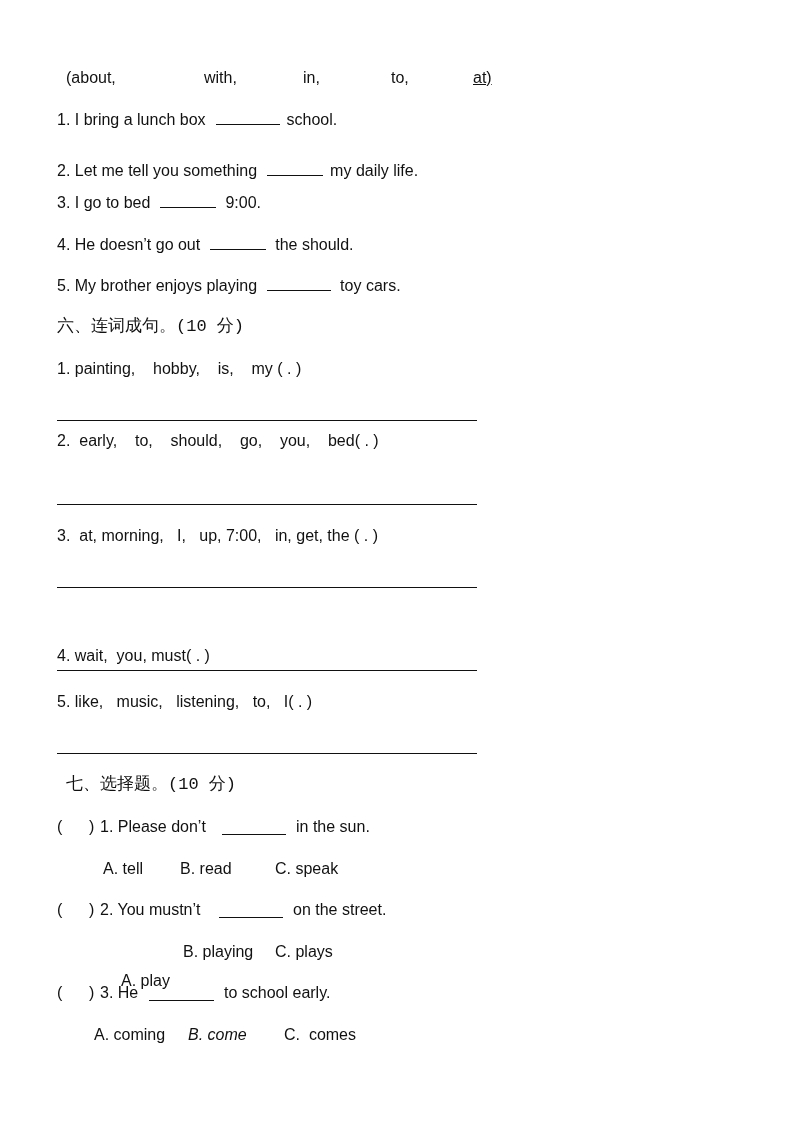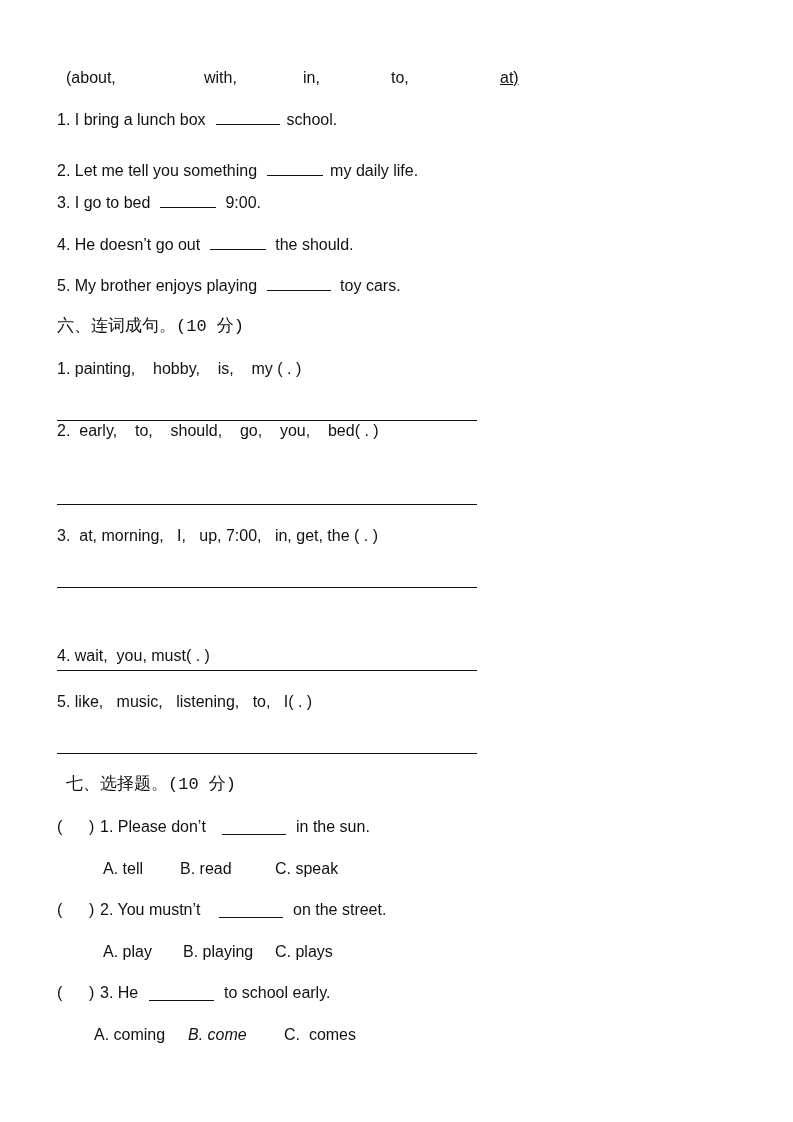--- a/index.html
+++ b/index.html
@@ -23,7 +23,7 @@
   <span style="left:204px;">with,</span>
   <span style="left:303px;">in,</span>
   <span style="left:391px;">to,</span>
-  <span style="left:500px;text-decoration:underline;">at)</span>
+  <span style="left:473px;text-decoration:underline;">at)</span>
 </div>
 
 <div class="abs" style="top:110px;left:57px;">

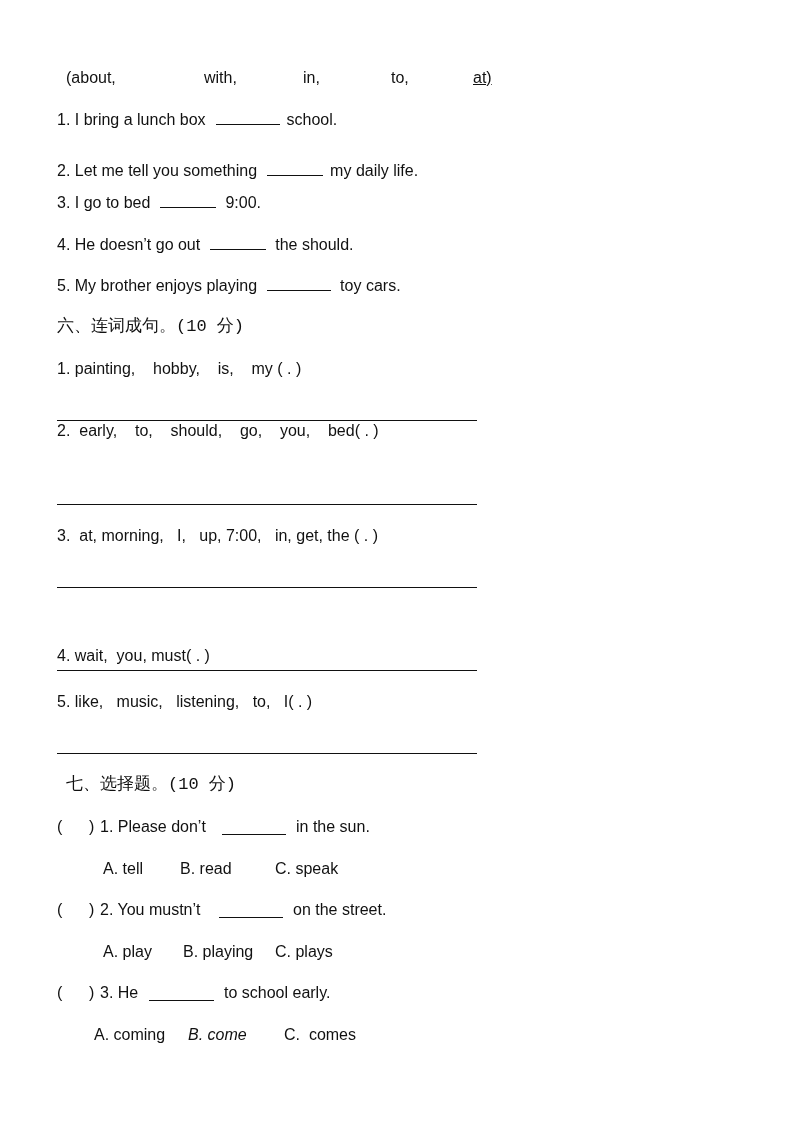--- a/index.html
+++ b/index.html
@@ -47,7 +47,7 @@
 <div class="abs" style="top:359px;left:57px;white-space:pre;">1. painting,    hobby,    is,    my ( . )</div>
 <div class="answer-line" style="top:420px;"></div>
 
-<div class="abs" style="top:421px;left:57px;white-space:pre;">2.  early,    to,    should,    go,    you,    bed( . )</div>
+<div class="abs" style="top:431px;left:57px;white-space:pre;">2.  early,    to,    should,    go,    you,    bed( . )</div>
 <div class="answer-line" style="top:504px;"></div>
 
 <div class="abs" style="top:526px;left:57px;white-space:pre;">3.  at, morning,   I,   up, 7:00,   in, get, the ( . )</div>

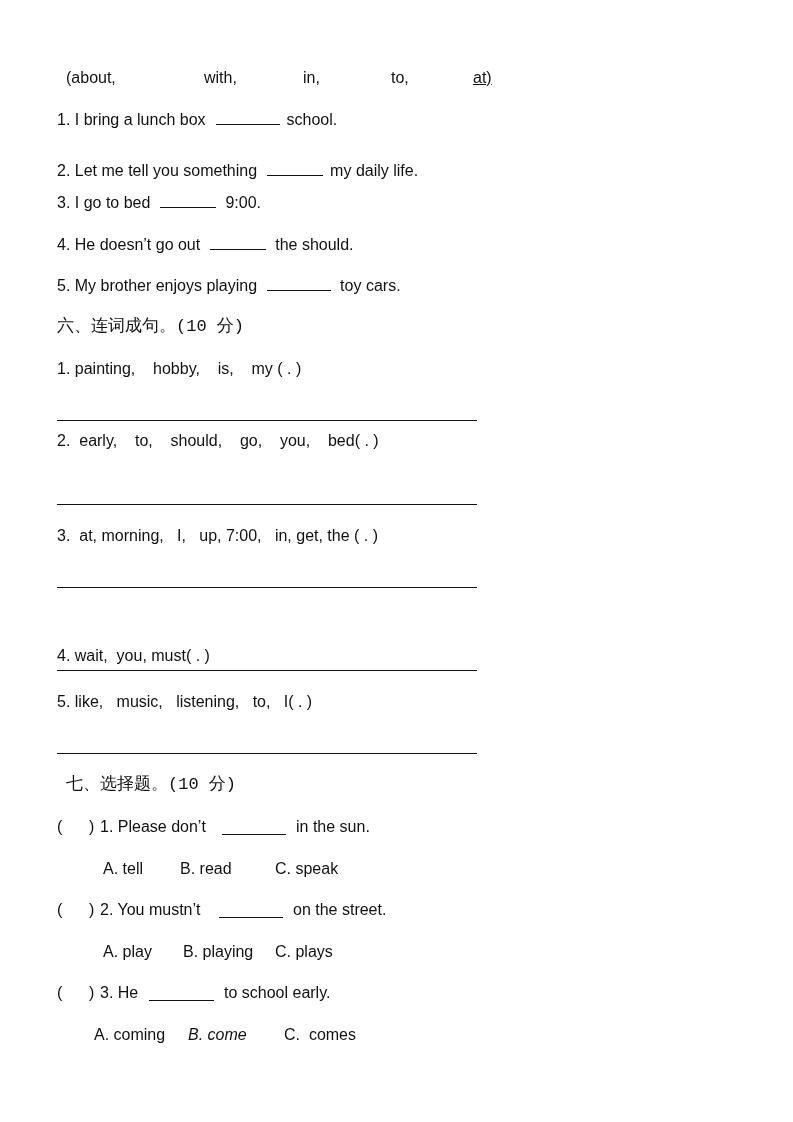--- a/index.html
+++ b/index.html
@@ -82,7 +82,7 @@
   <span style="position:absolute;left:236px;">on the street.</span>
 </div>
 <div class="abs opts" style="top:942px;left:0;width:793px;">
-  <span style="left:103px;">A. play</span>
+  <span style="left:121px;margin-top:29px;">A. play</span>
   <span style="left:183px;">B. playing</span>
   <span style="left:275px;">C. plays</span>
 </div>

